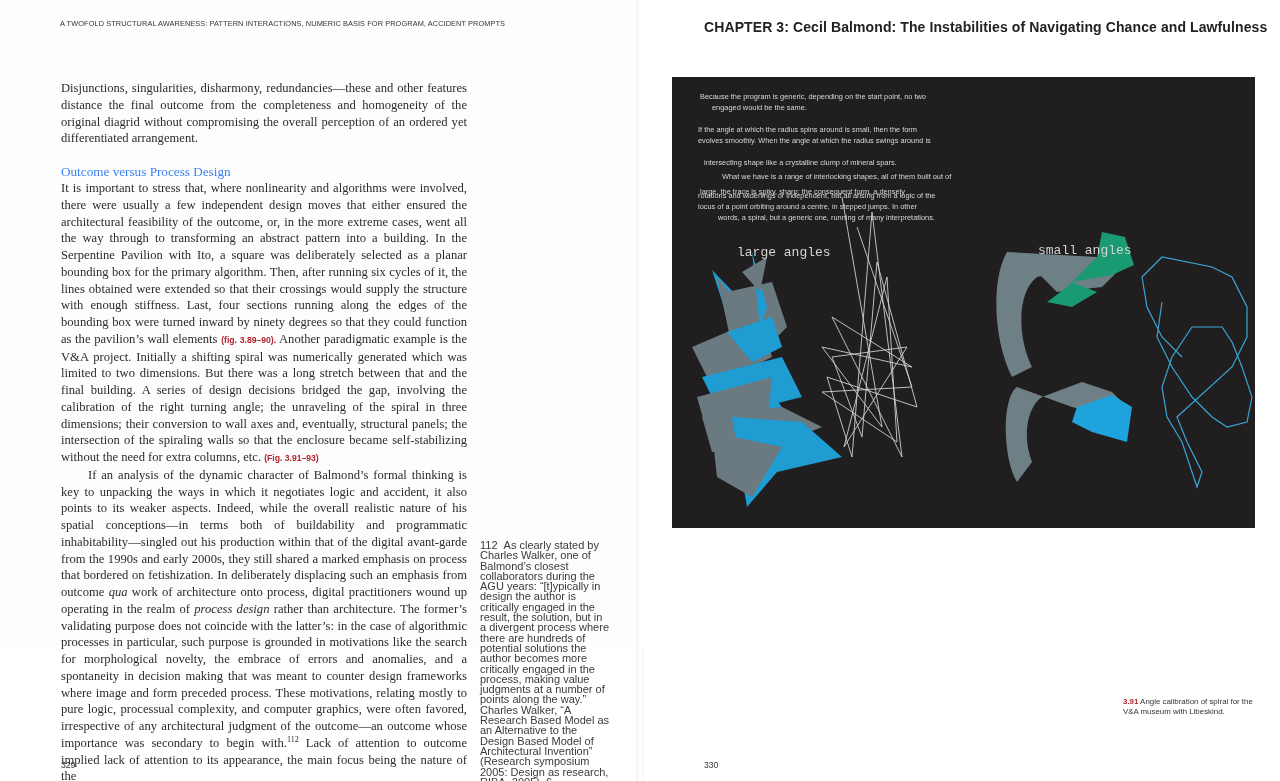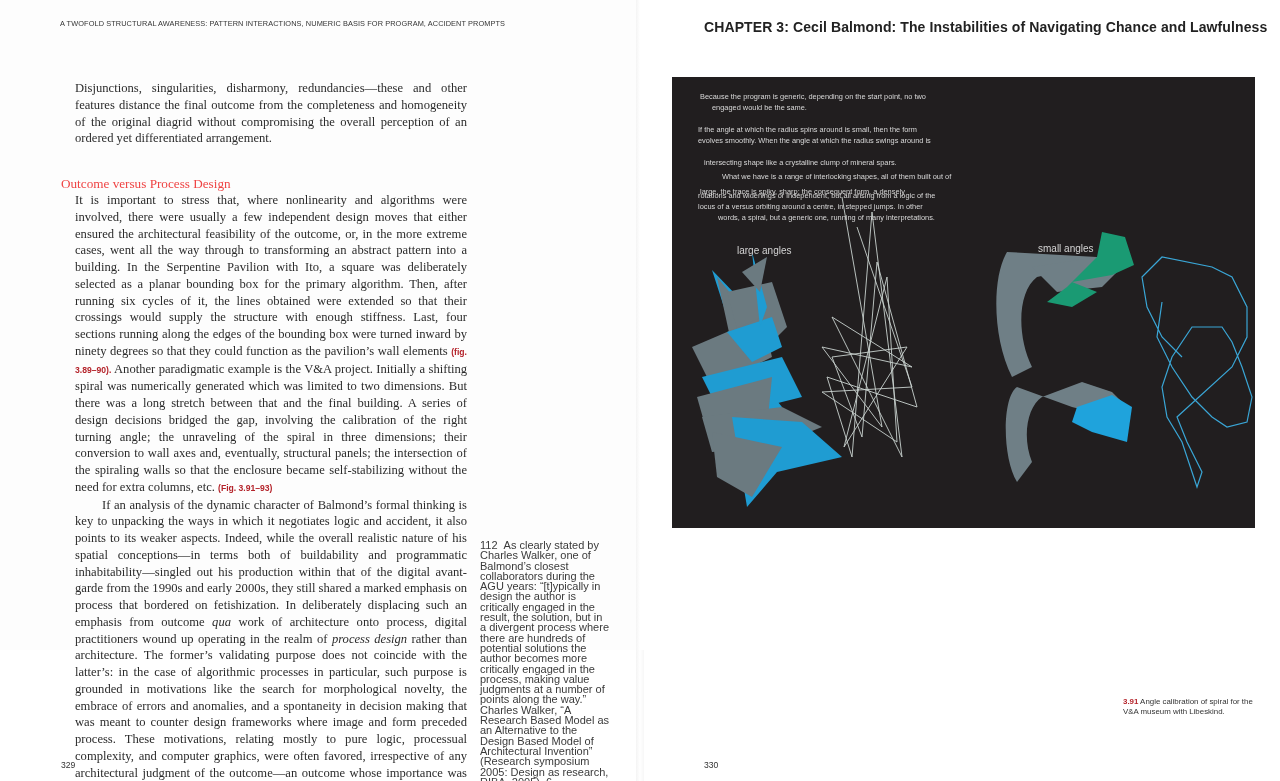--- a/index.html
+++ b/index.html
@@ -19,7 +19,7 @@
 
   .body-text { position: absolute; left: 61px; top: 80px; width: 406px;
                font-size: 12.6px; line-height: 16.75px; text-align: justify; color: #2b2b2b; }
-  .body-text p { text-align: justify; margin-left: 14px; }
+  .body-text p { text-align: justify; }
   .body-text .indent { text-indent: 27px; }
   .body-text h3 { font-size: 13.2px; font-weight: normal; color: #ef4444; margin-top: 28px; line-height: 17px; }
   .fig-ref { font-family: "Liberation Sans", sans-serif; font-size: 8.6px; font-weight: bold; color: #b4232a; }

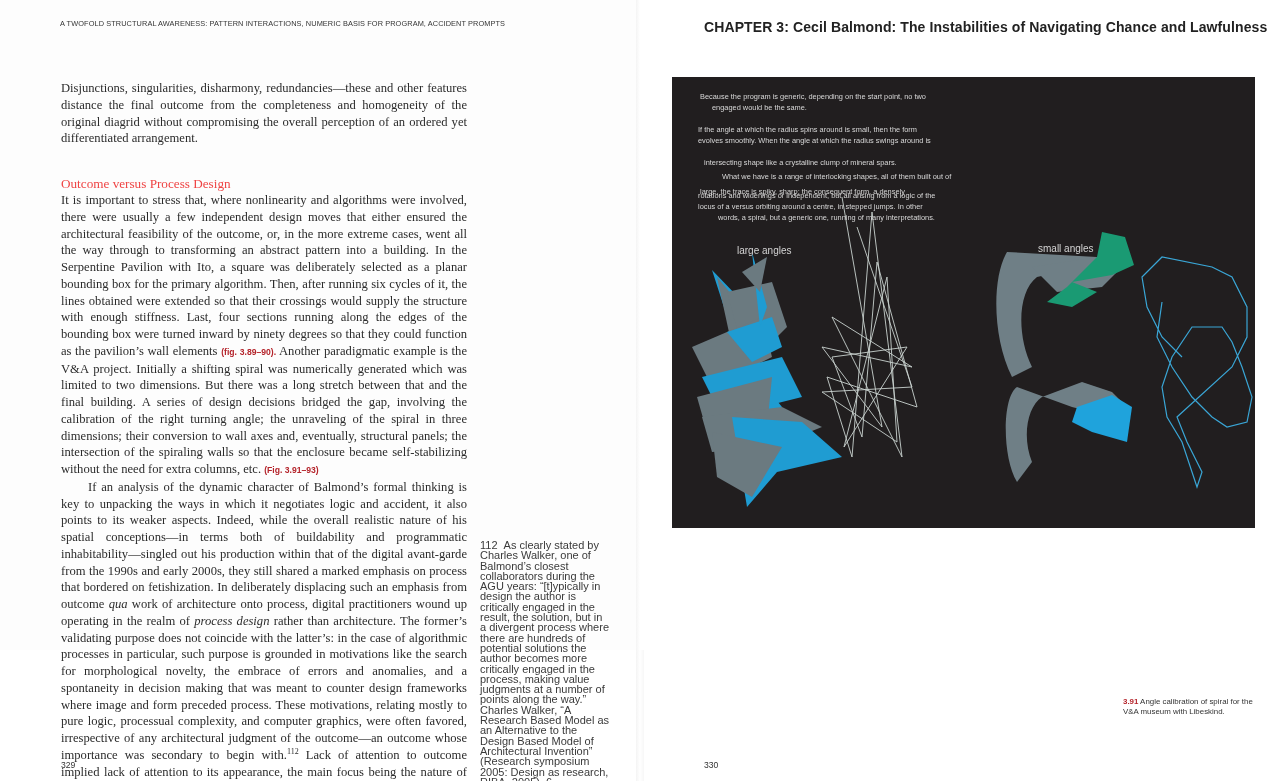--- a/index.html
+++ b/index.html
@@ -21,7 +21,7 @@
                font-size: 12.6px; line-height: 16.75px; text-align: justify; color: #2b2b2b; }
   .body-text p { text-align: justify; }
   .body-text .indent { text-indent: 27px; }
-  .body-text h3 { font-size: 13.2px; font-weight: normal; color: #ef4444; margin-top: 28px; line-height: 17px; }
+  .body-text h3 { font-size: 13.2px; font-weight: normal; color: #3b82f6; margin-top: 16px; line-height: 17px; }
   .fig-ref { font-family: "Liberation Sans", sans-serif; font-size: 8.6px; font-weight: bold; color: #b4232a; }
   .sup { font-size: 8px; vertical-align: super; line-height: 0; }
 

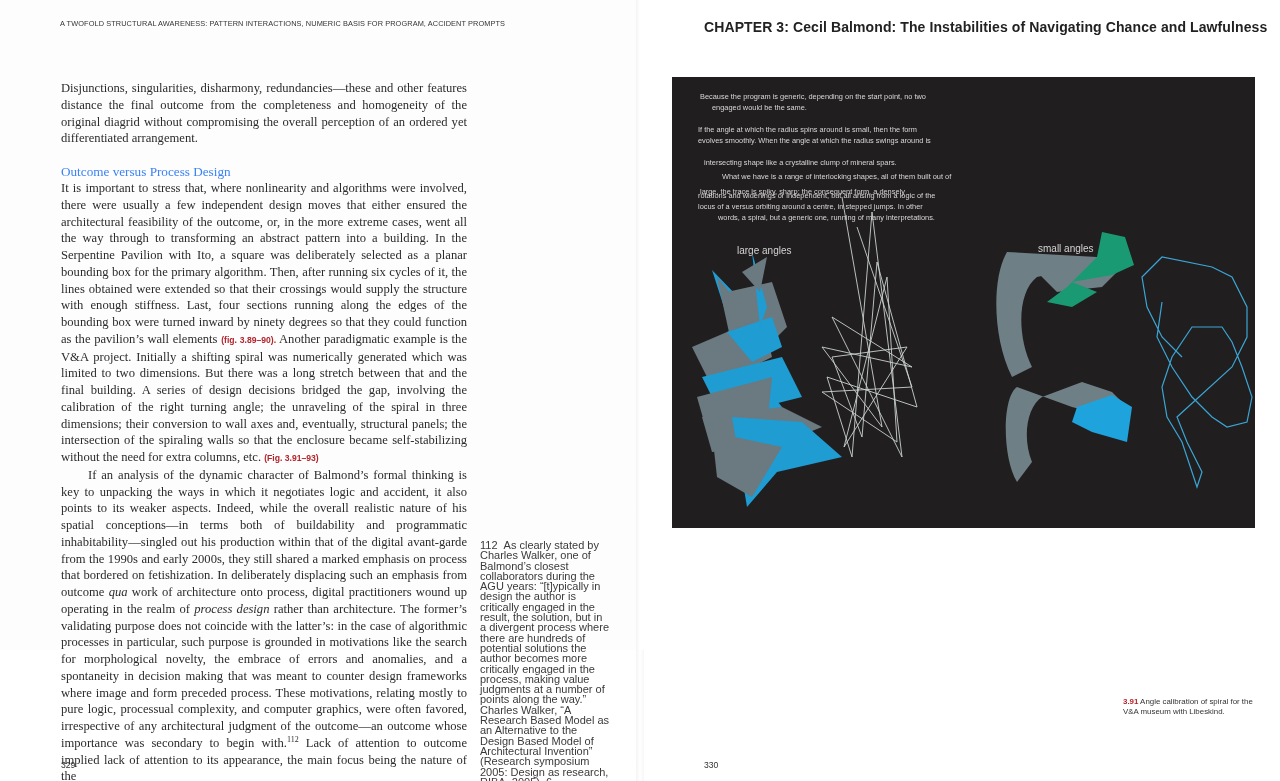--- a/index.html
+++ b/index.html
@@ -127,7 +127,7 @@
     <div class="fig-text" style="left:32px;top:80px;text-align:center;">intersecting shape like a crystalline clump of mineral spars.</div>
     <div class="fig-text" style="left:26px;top:94px;margin-left:24px;">What we have is a range of interlocking shapes, all of them built out of</div>
     <div class="fig-text" style="left:26px;top:113px;">rotations and widenings or independent, but all arising from a logic of the</div>
-    <div class="fig-text" style="left:26px;top:124px;">locus of a versus orbiting around a centre, in stepped jumps. In other</div>
+    <div class="fig-text" style="left:26px;top:124px;">locus of a point orbiting around a centre, in stepped jumps. In other</div>
     <div class="fig-text" style="left:46px;top:135px;">words, a spiral, but a generic one, running of many interpretations.</div>
 
     <div class="fig-label" style="left:65px;top:168px;">large angles</div>

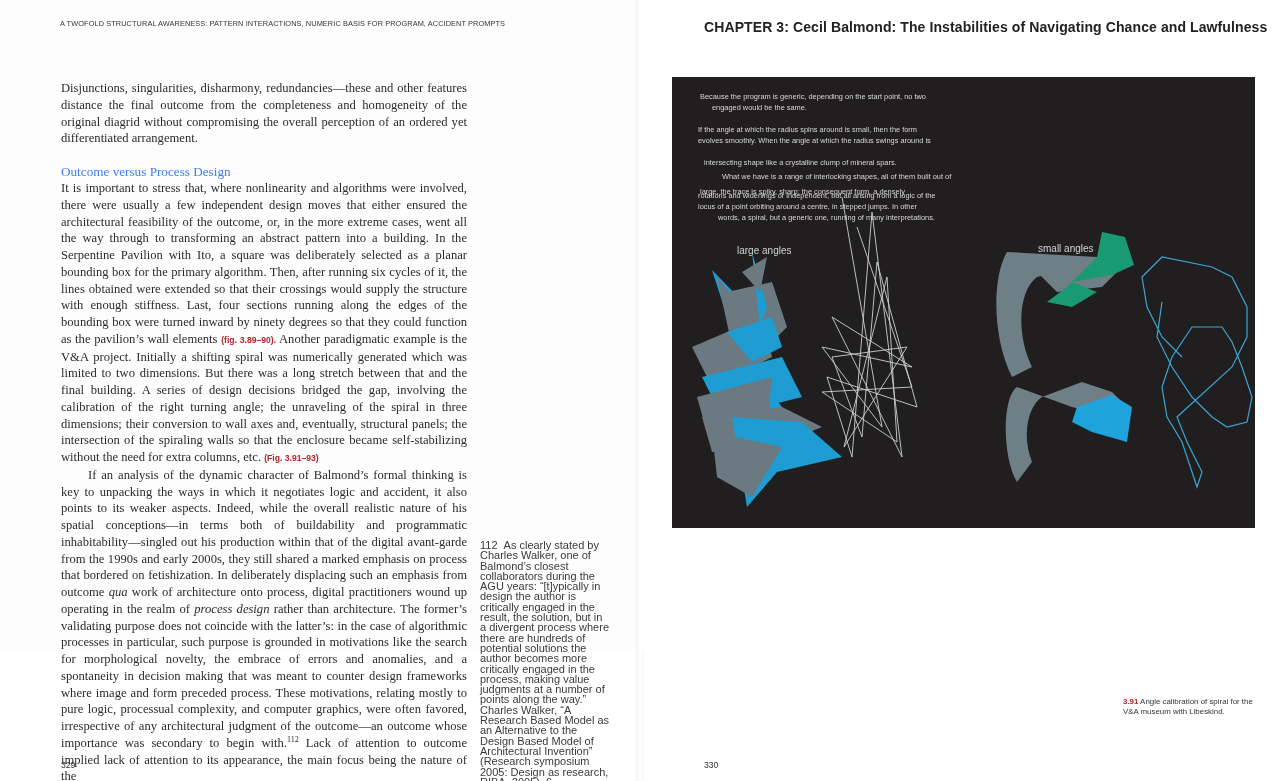--- a/index.html
+++ b/index.html
@@ -36,7 +36,7 @@
   .figure { position: absolute; left: 32px; top: 77px; width: 583px; height: 451px; background: #211e1f; }
   .fig-text { position: absolute; font-family: "Liberation Sans", sans-serif; font-size: 7.4px; line-height: 11.6px;
               color: #d8d8d8; white-space: nowrap; }
-  .fig-label { position: absolute; font-family: Liberation Sans, sans-serif; font-size: 10px; color: #d4d4d4; }
+  .fig-label { position: absolute; font-family: Liberation Mono, monospace; font-size: 13px; color: #d4d4d4; }
   .fig-svg { position: absolute; left: 0; top: 0; }
 
   .caption { position: absolute; left: 483px; top: 697px; width: 135px;

